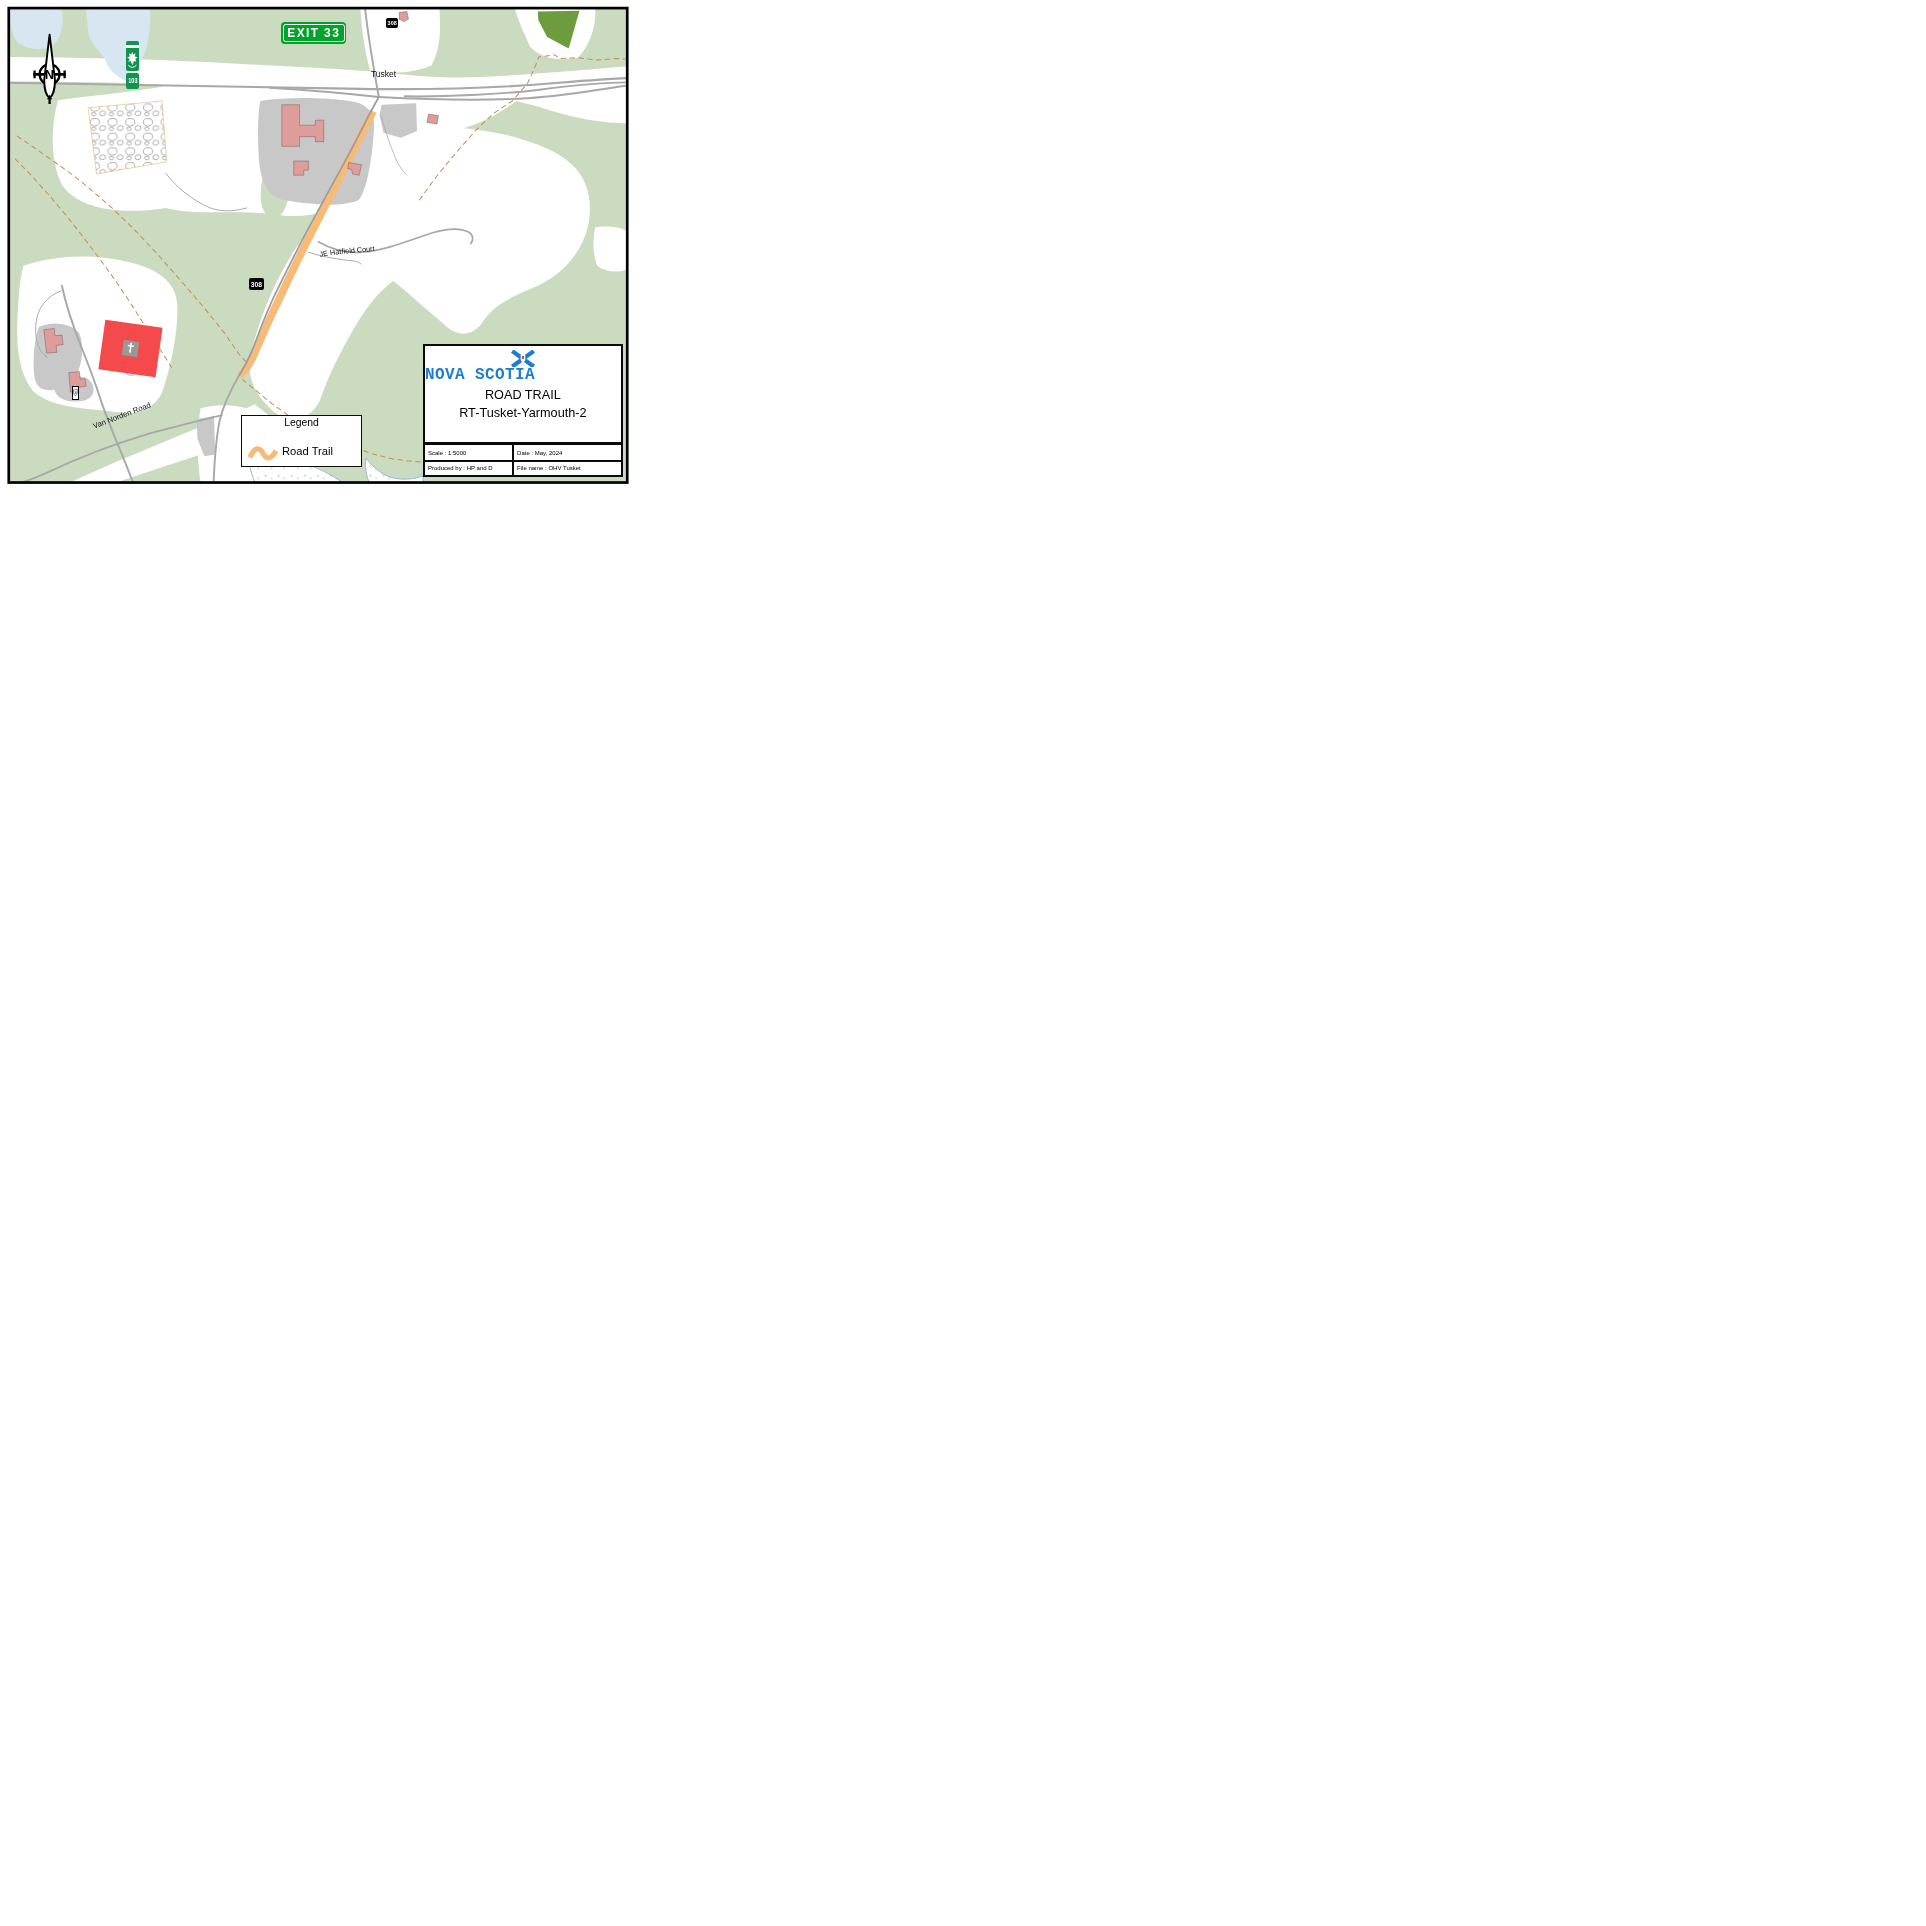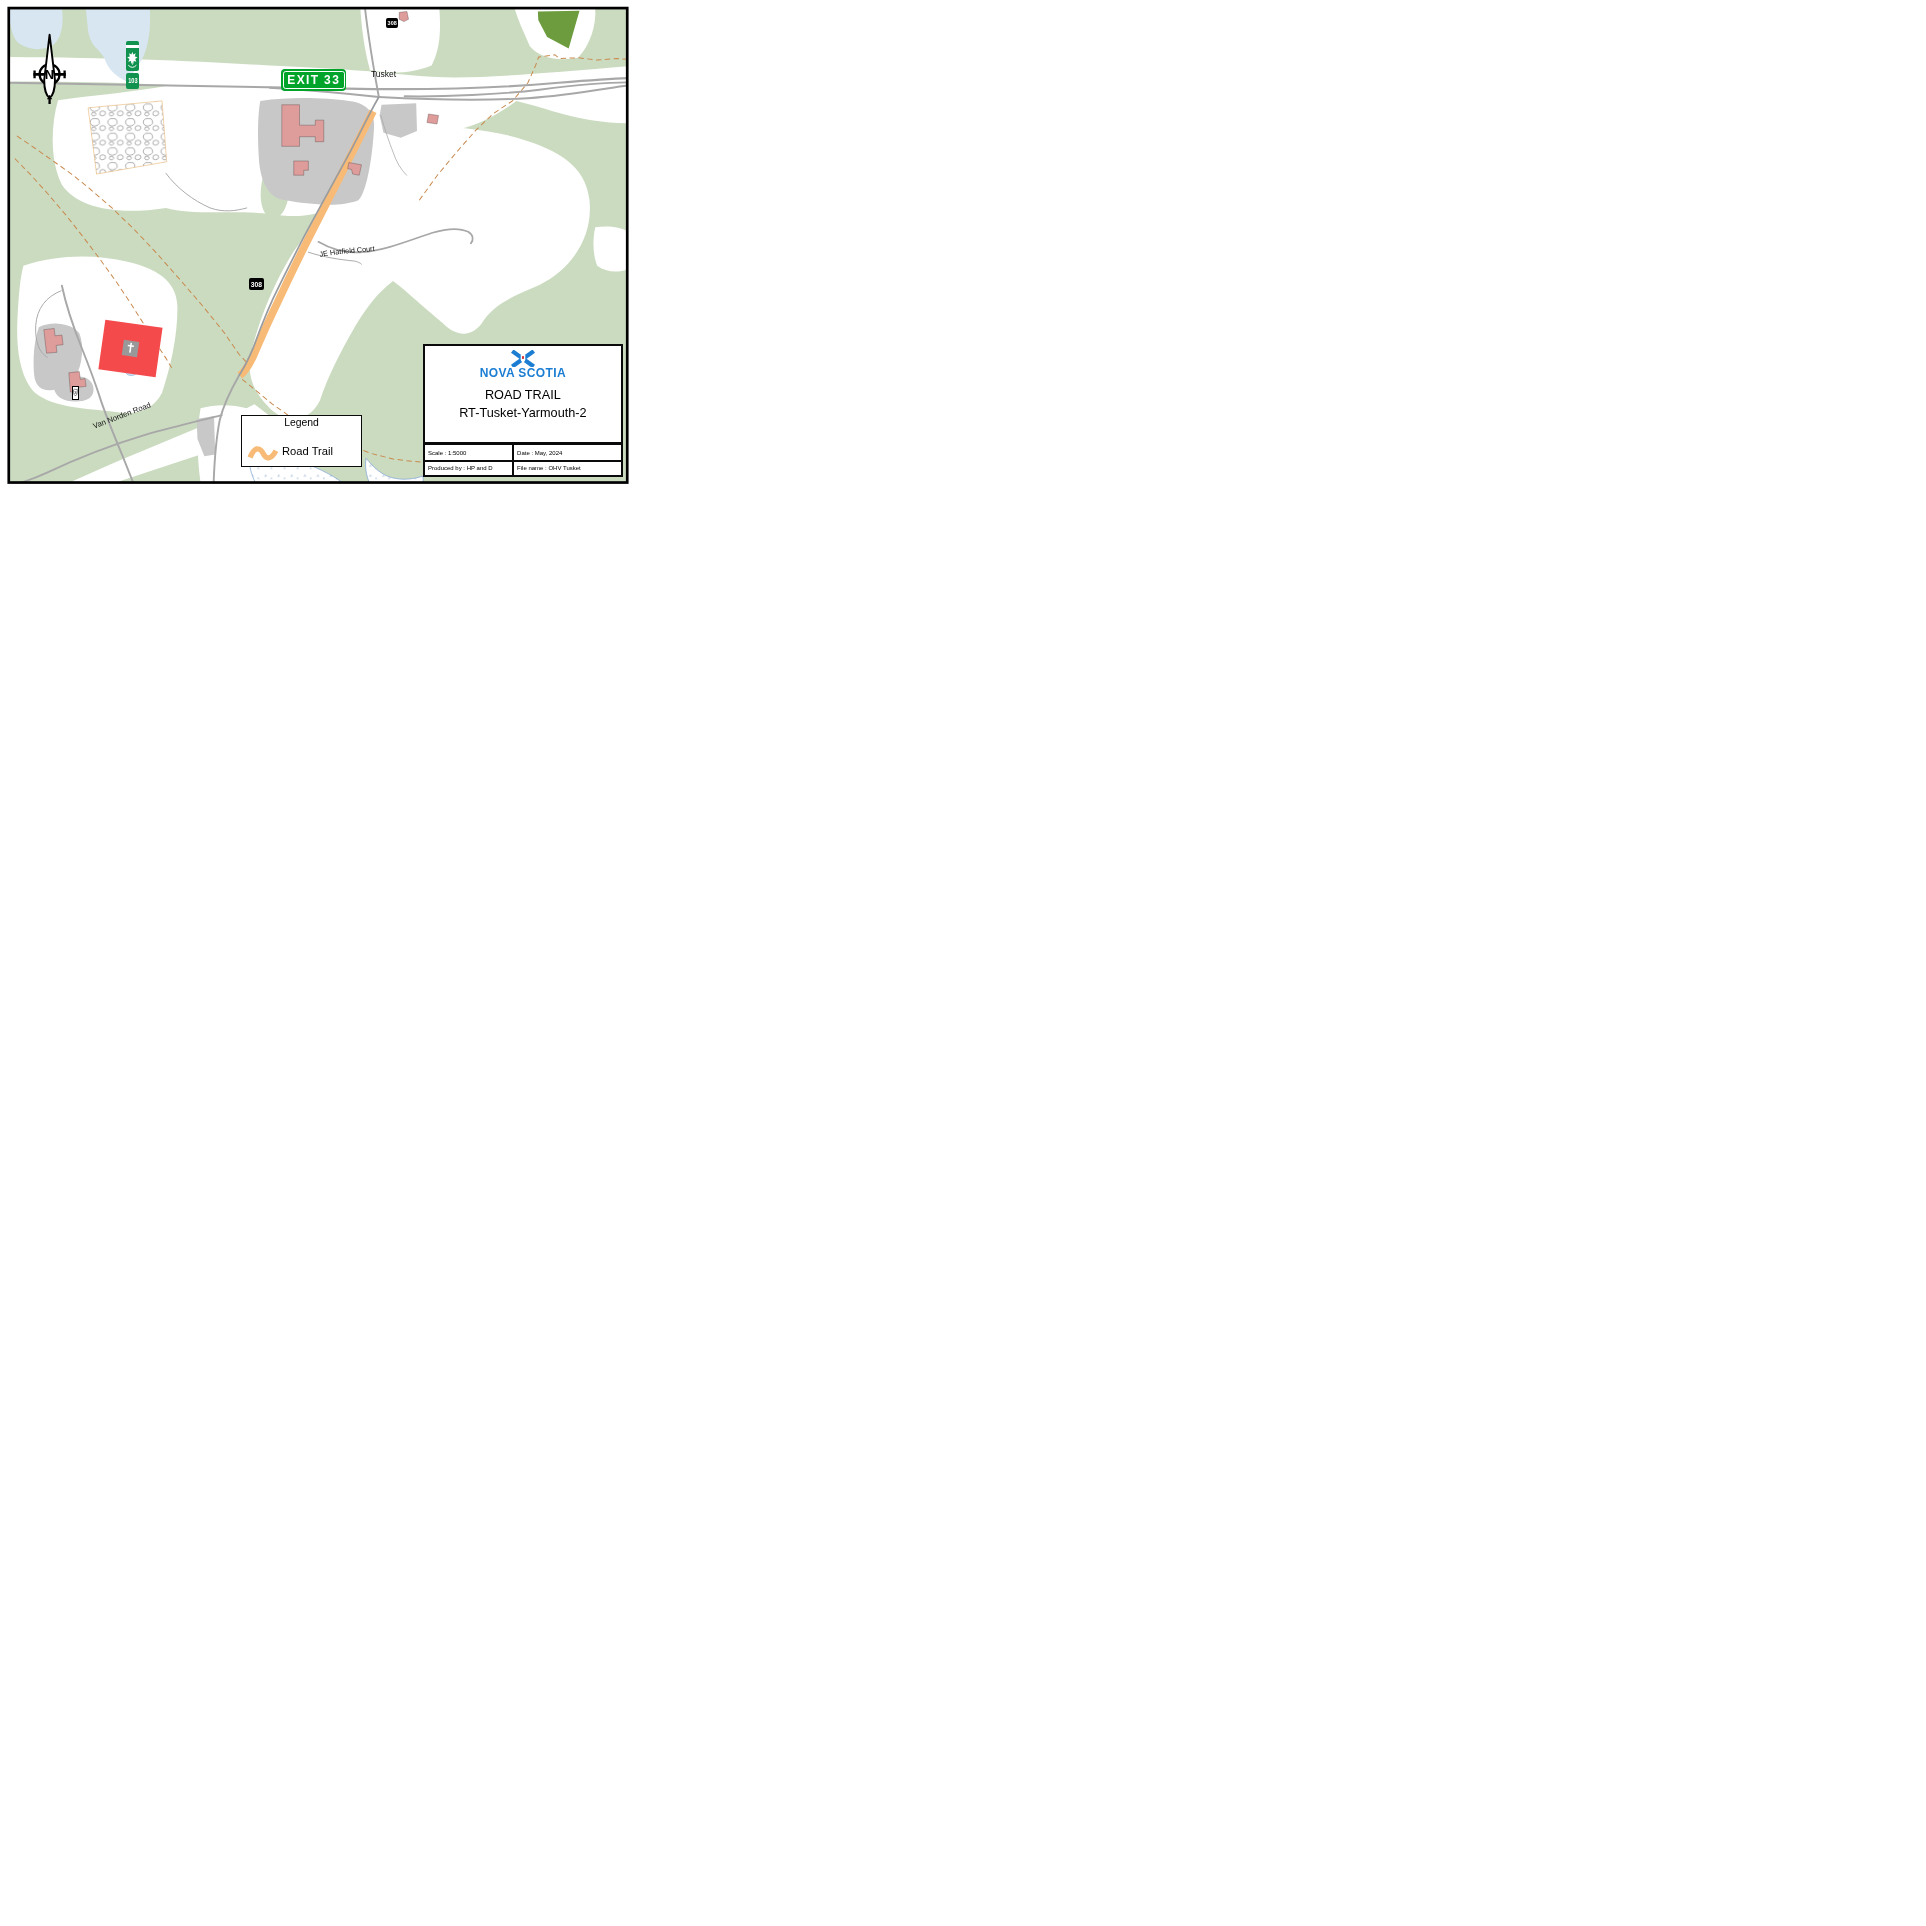--- a/index.html
+++ b/index.html
@@ -8,7 +8,7 @@
   .page svg.map{position:absolute;left:0;top:0;}
   .overlay{position:absolute;box-sizing:border-box;}
   
-  .exit-sign{left:281px;top:22px;width:65px;height:21.6px;background:#00A42B;border-radius:3.9px;margin-top:47px;}
+  .exit-sign{left:281px;top:22px;width:65px;height:21.6px;background:#00A42B;border-radius:3.9px;}
   .exit-sign .inner{position:absolute;inset:1.5px;border:1.2px solid #fff;border-radius:2.7px;
         display:flex;align-items:center;justify-content:center;}
   .exit-sign .txt{color:#fff;font-size:13px;font-weight:bold;letter-spacing:1.5px;

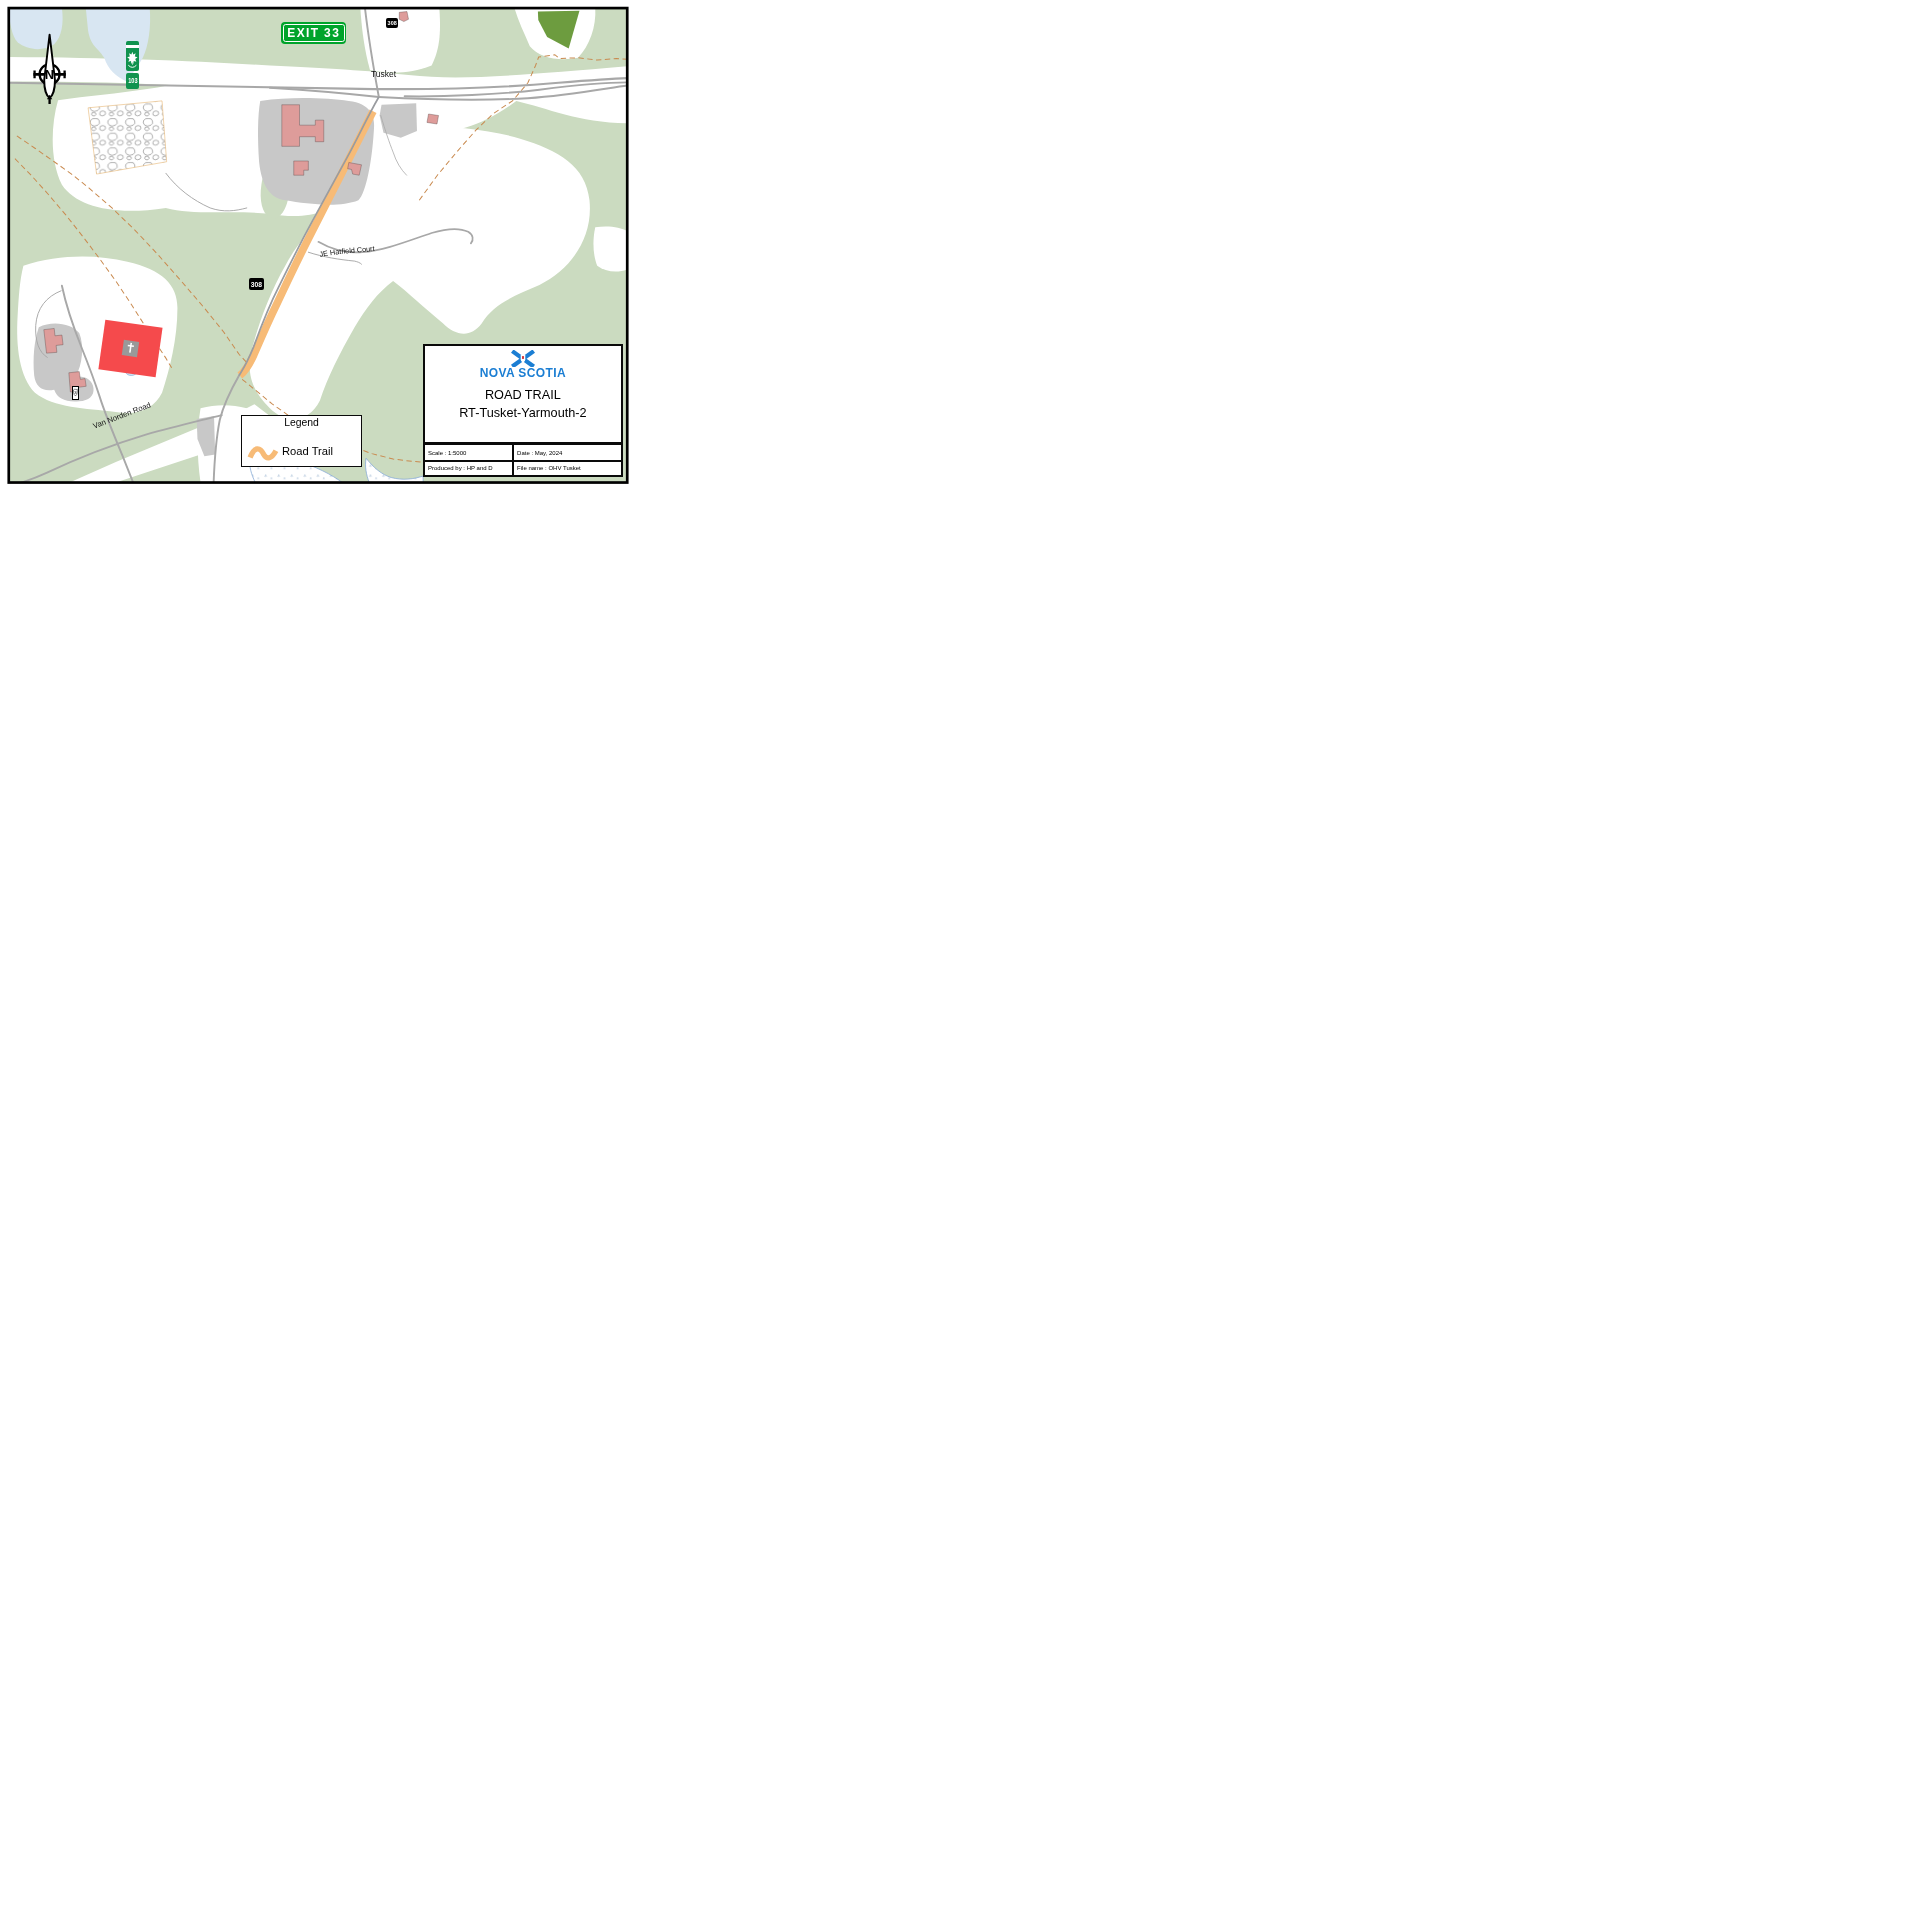--- a/index.html
+++ b/index.html
@@ -46,8 +46,8 @@
   .tblock .cell .ctext{position:absolute;left:3.1px;top:0;bottom:0;display:flex;align-items:center;
         font-size:6px;color:#000;}
   .tblock .flag{position:absolute;left:50%;top:3.9px;transform:translateX(-50%);}
-  .tblock .brand{position:absolute;left:0;right:0;top:20px;text-align:center;
-        font-family:Liberation Sans, sans-serif;font-weight:bold;font-size:12px;color:#1B7ED3;letter-spacing:0.4px;}
+  .tblock .brand{position:absolute;left:0;right:0;top:20px;
+        font-family:Liberation Mono, monospace;font-weight:bold;font-size:16px;color:#1B7ED3;letter-spacing:0.4px;}
   .tblock .t1{position:absolute;left:0;right:0;top:42px;text-align:center;font-size:12.7px;color:#000;}
   .tblock .t2{position:absolute;left:0;right:0;top:60px;text-align:center;font-size:12.7px;color:#000;}
 </style>

